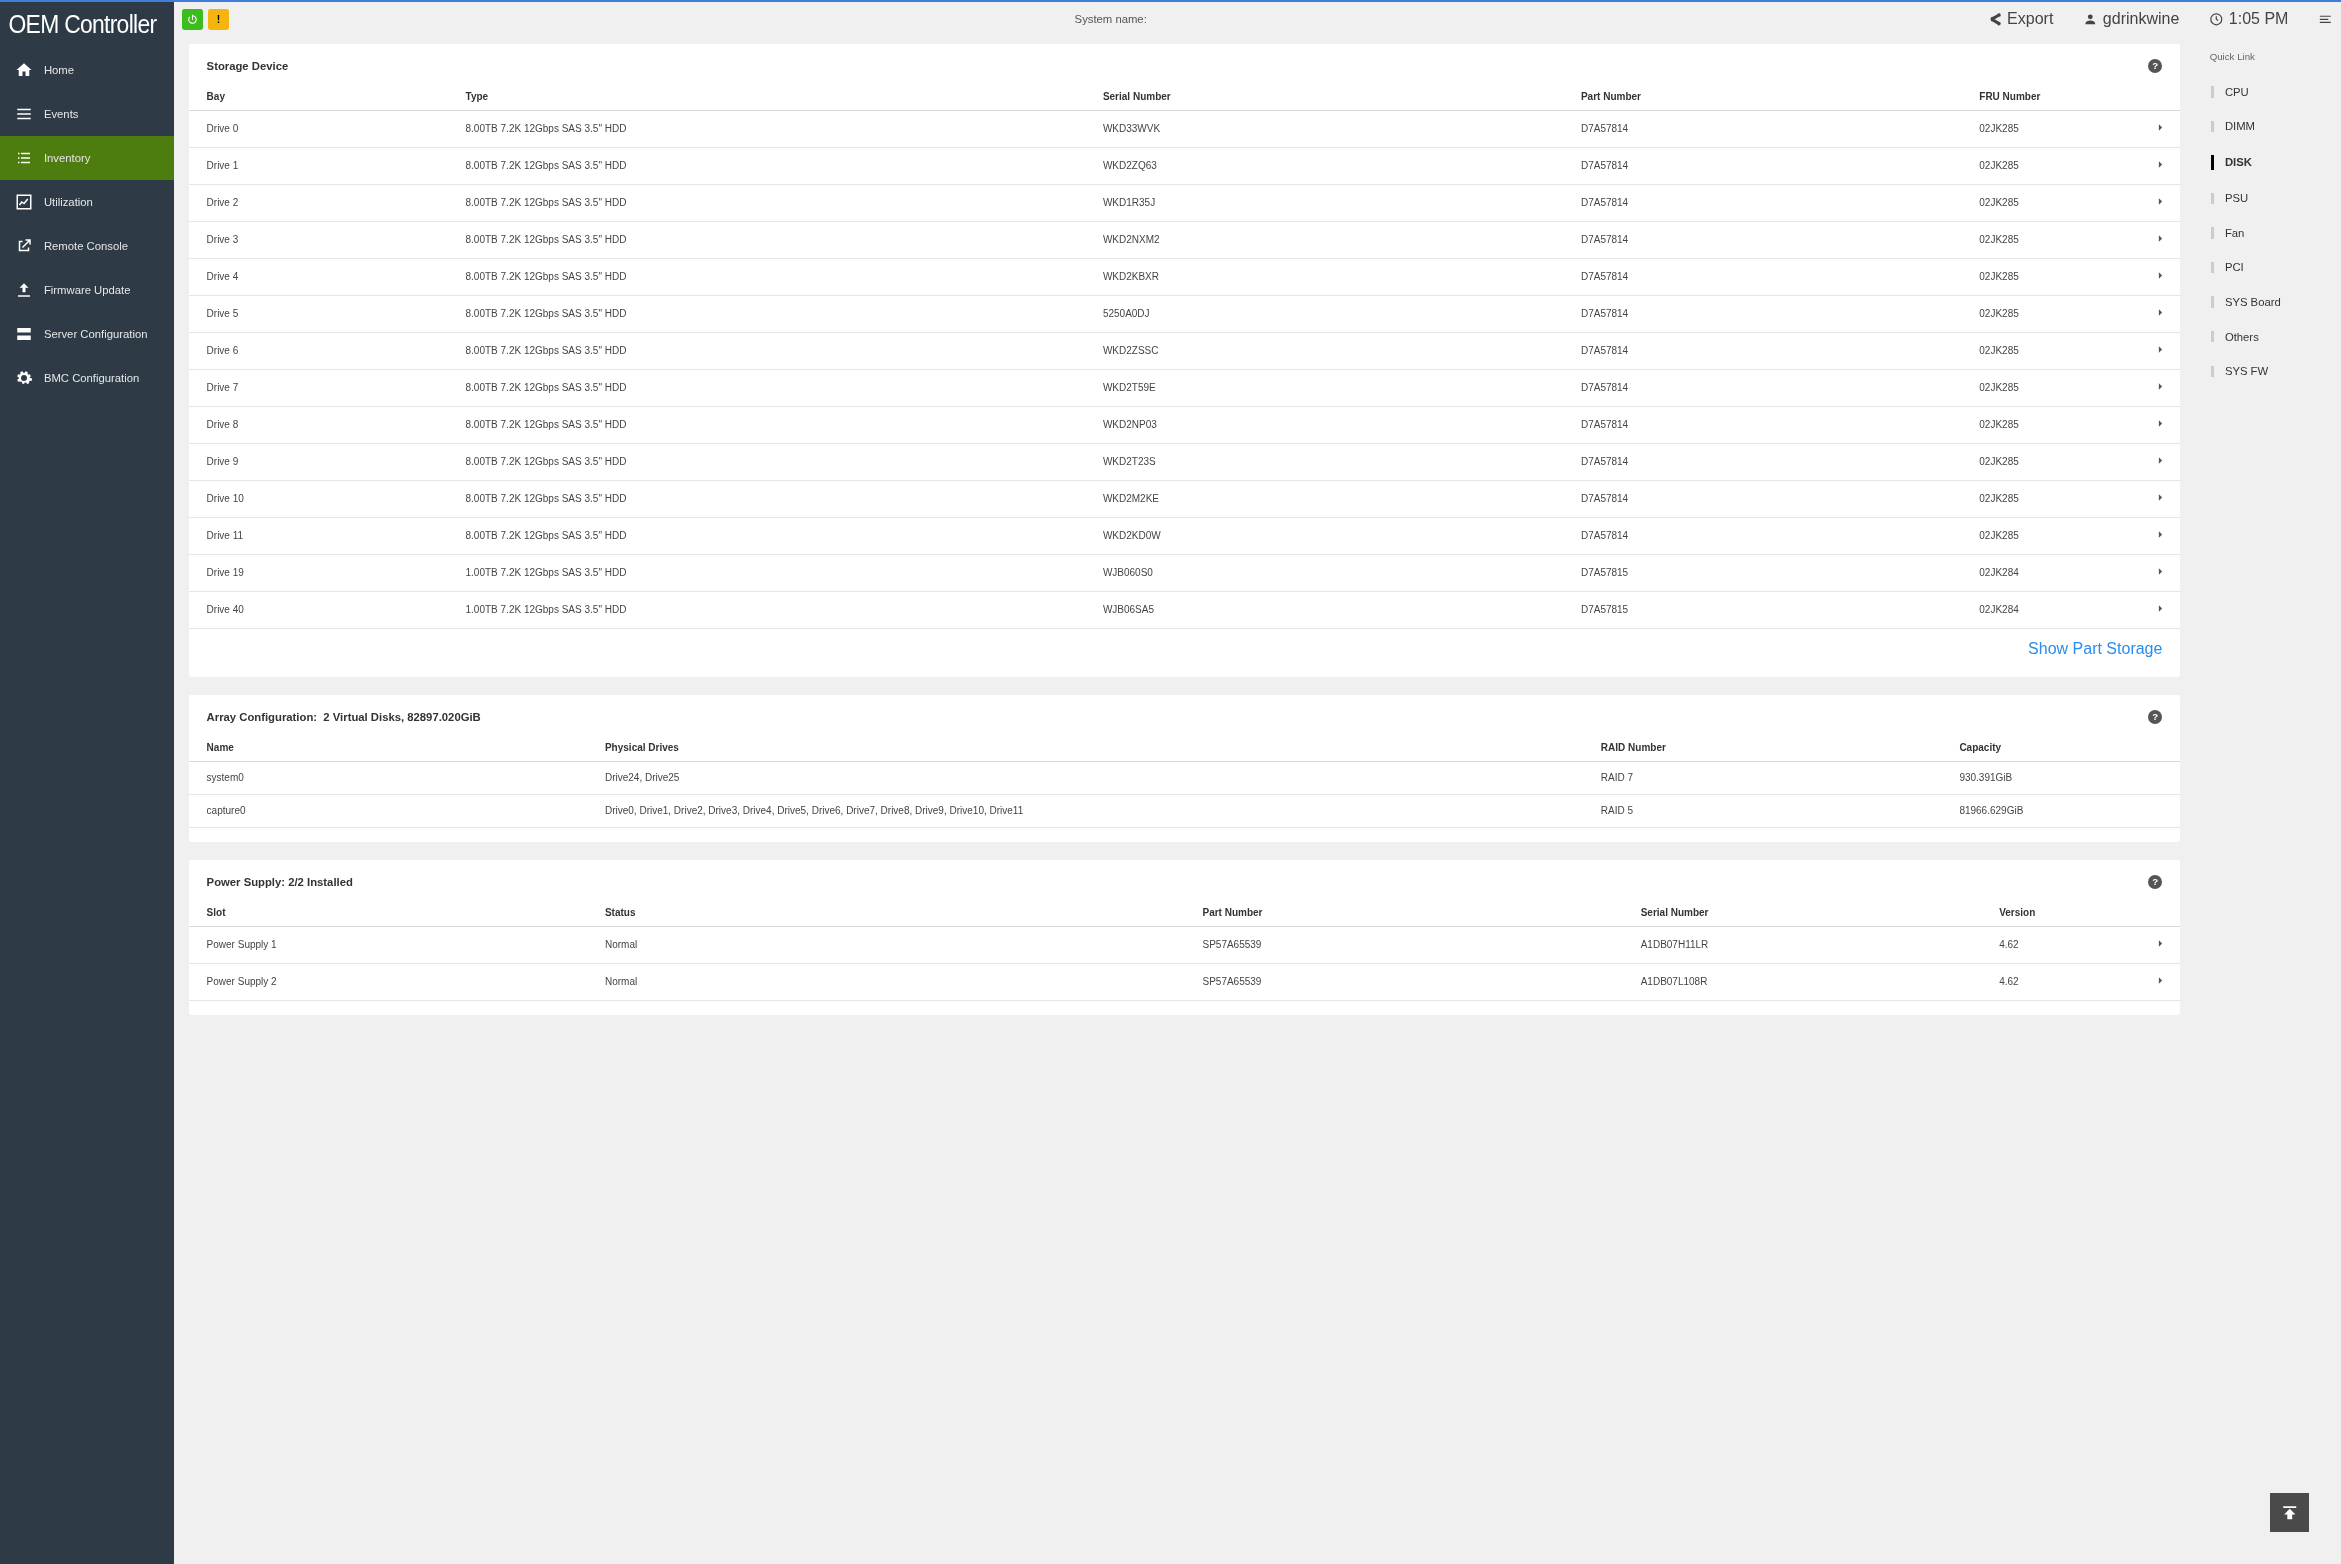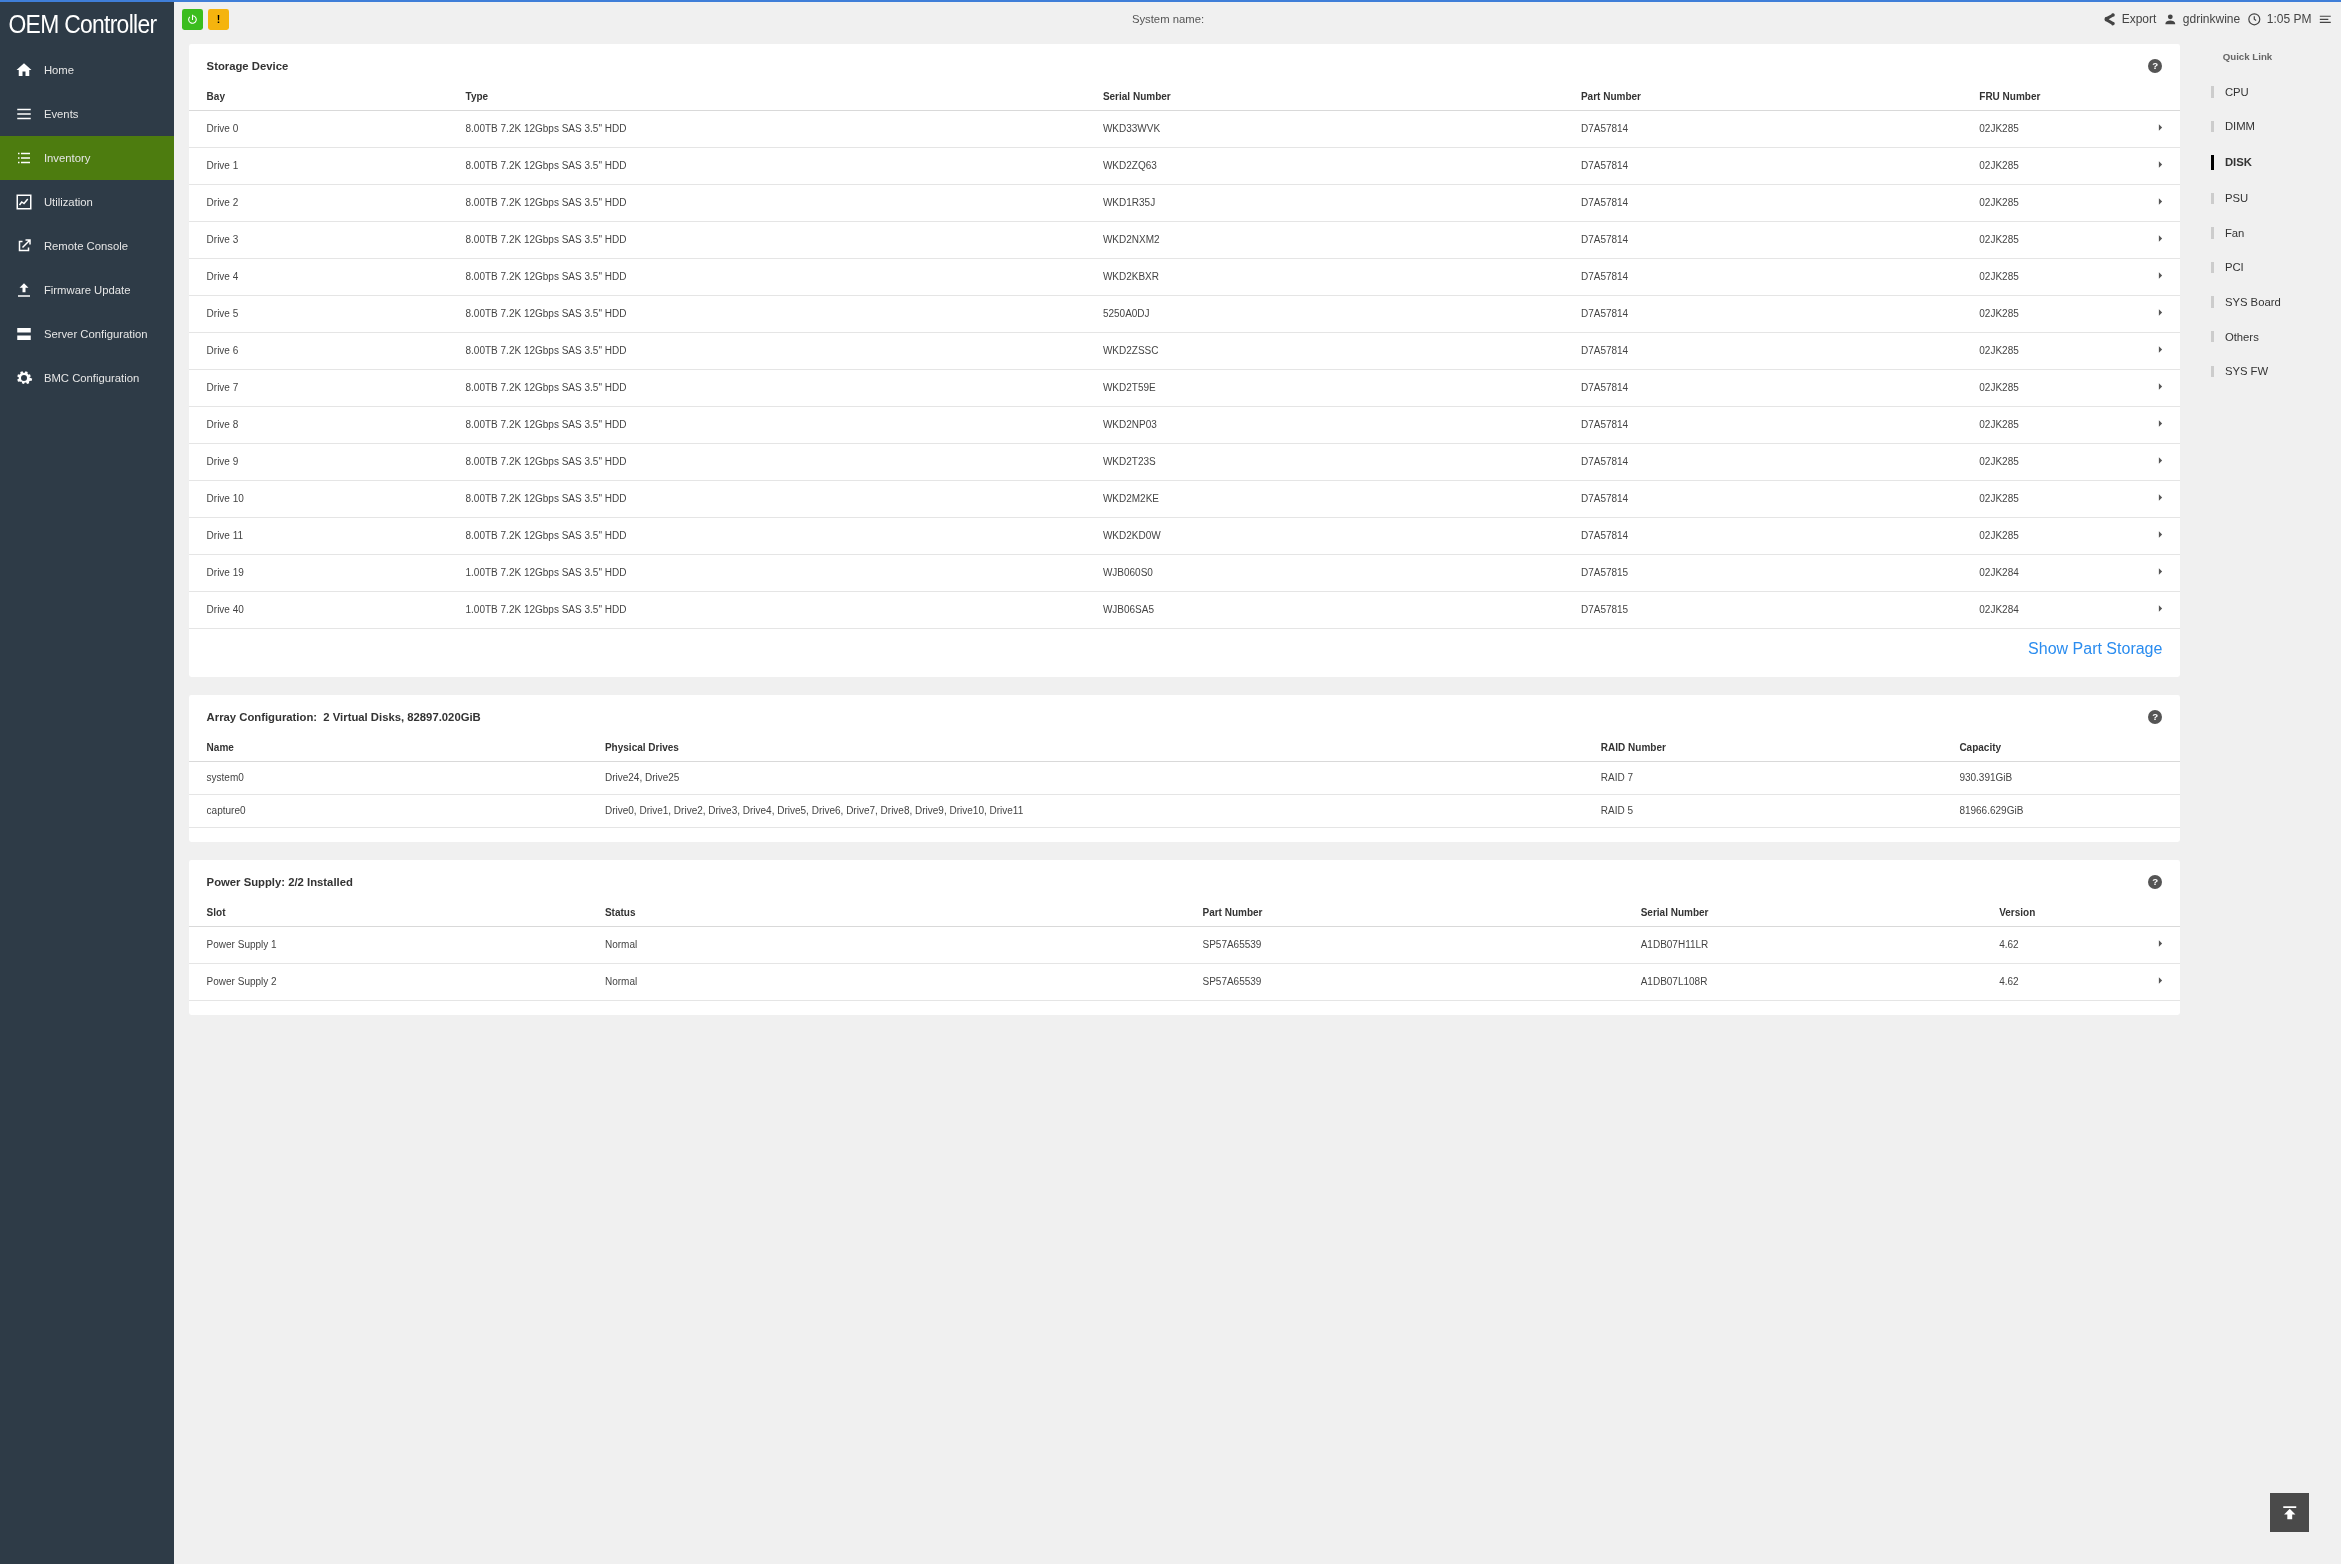--- a/index.html
+++ b/index.html
@@ -61,7 +61,7 @@
 .power-icn { background:#3bbd1e; color:#fff; }
 .warn-icn { background:#f5b40e; color:#000; font-weight:bold; }
 .sysname-label { flex:1; text-align:center; color:#555; font-size:11.3px; }
-.top-right { display:flex; align-items:center; gap:7px; color:#444; font-size:12px; }
+.top-right { display:flex; align-items:center; gap:30px; color:#444; font-size:16px; }
 .top-right .grp { display:flex; align-items:center; gap:4.9px; cursor:pointer; }
 .top-right svg { width:14.6px; height:14.6px; fill:#444; }
 .content-area {

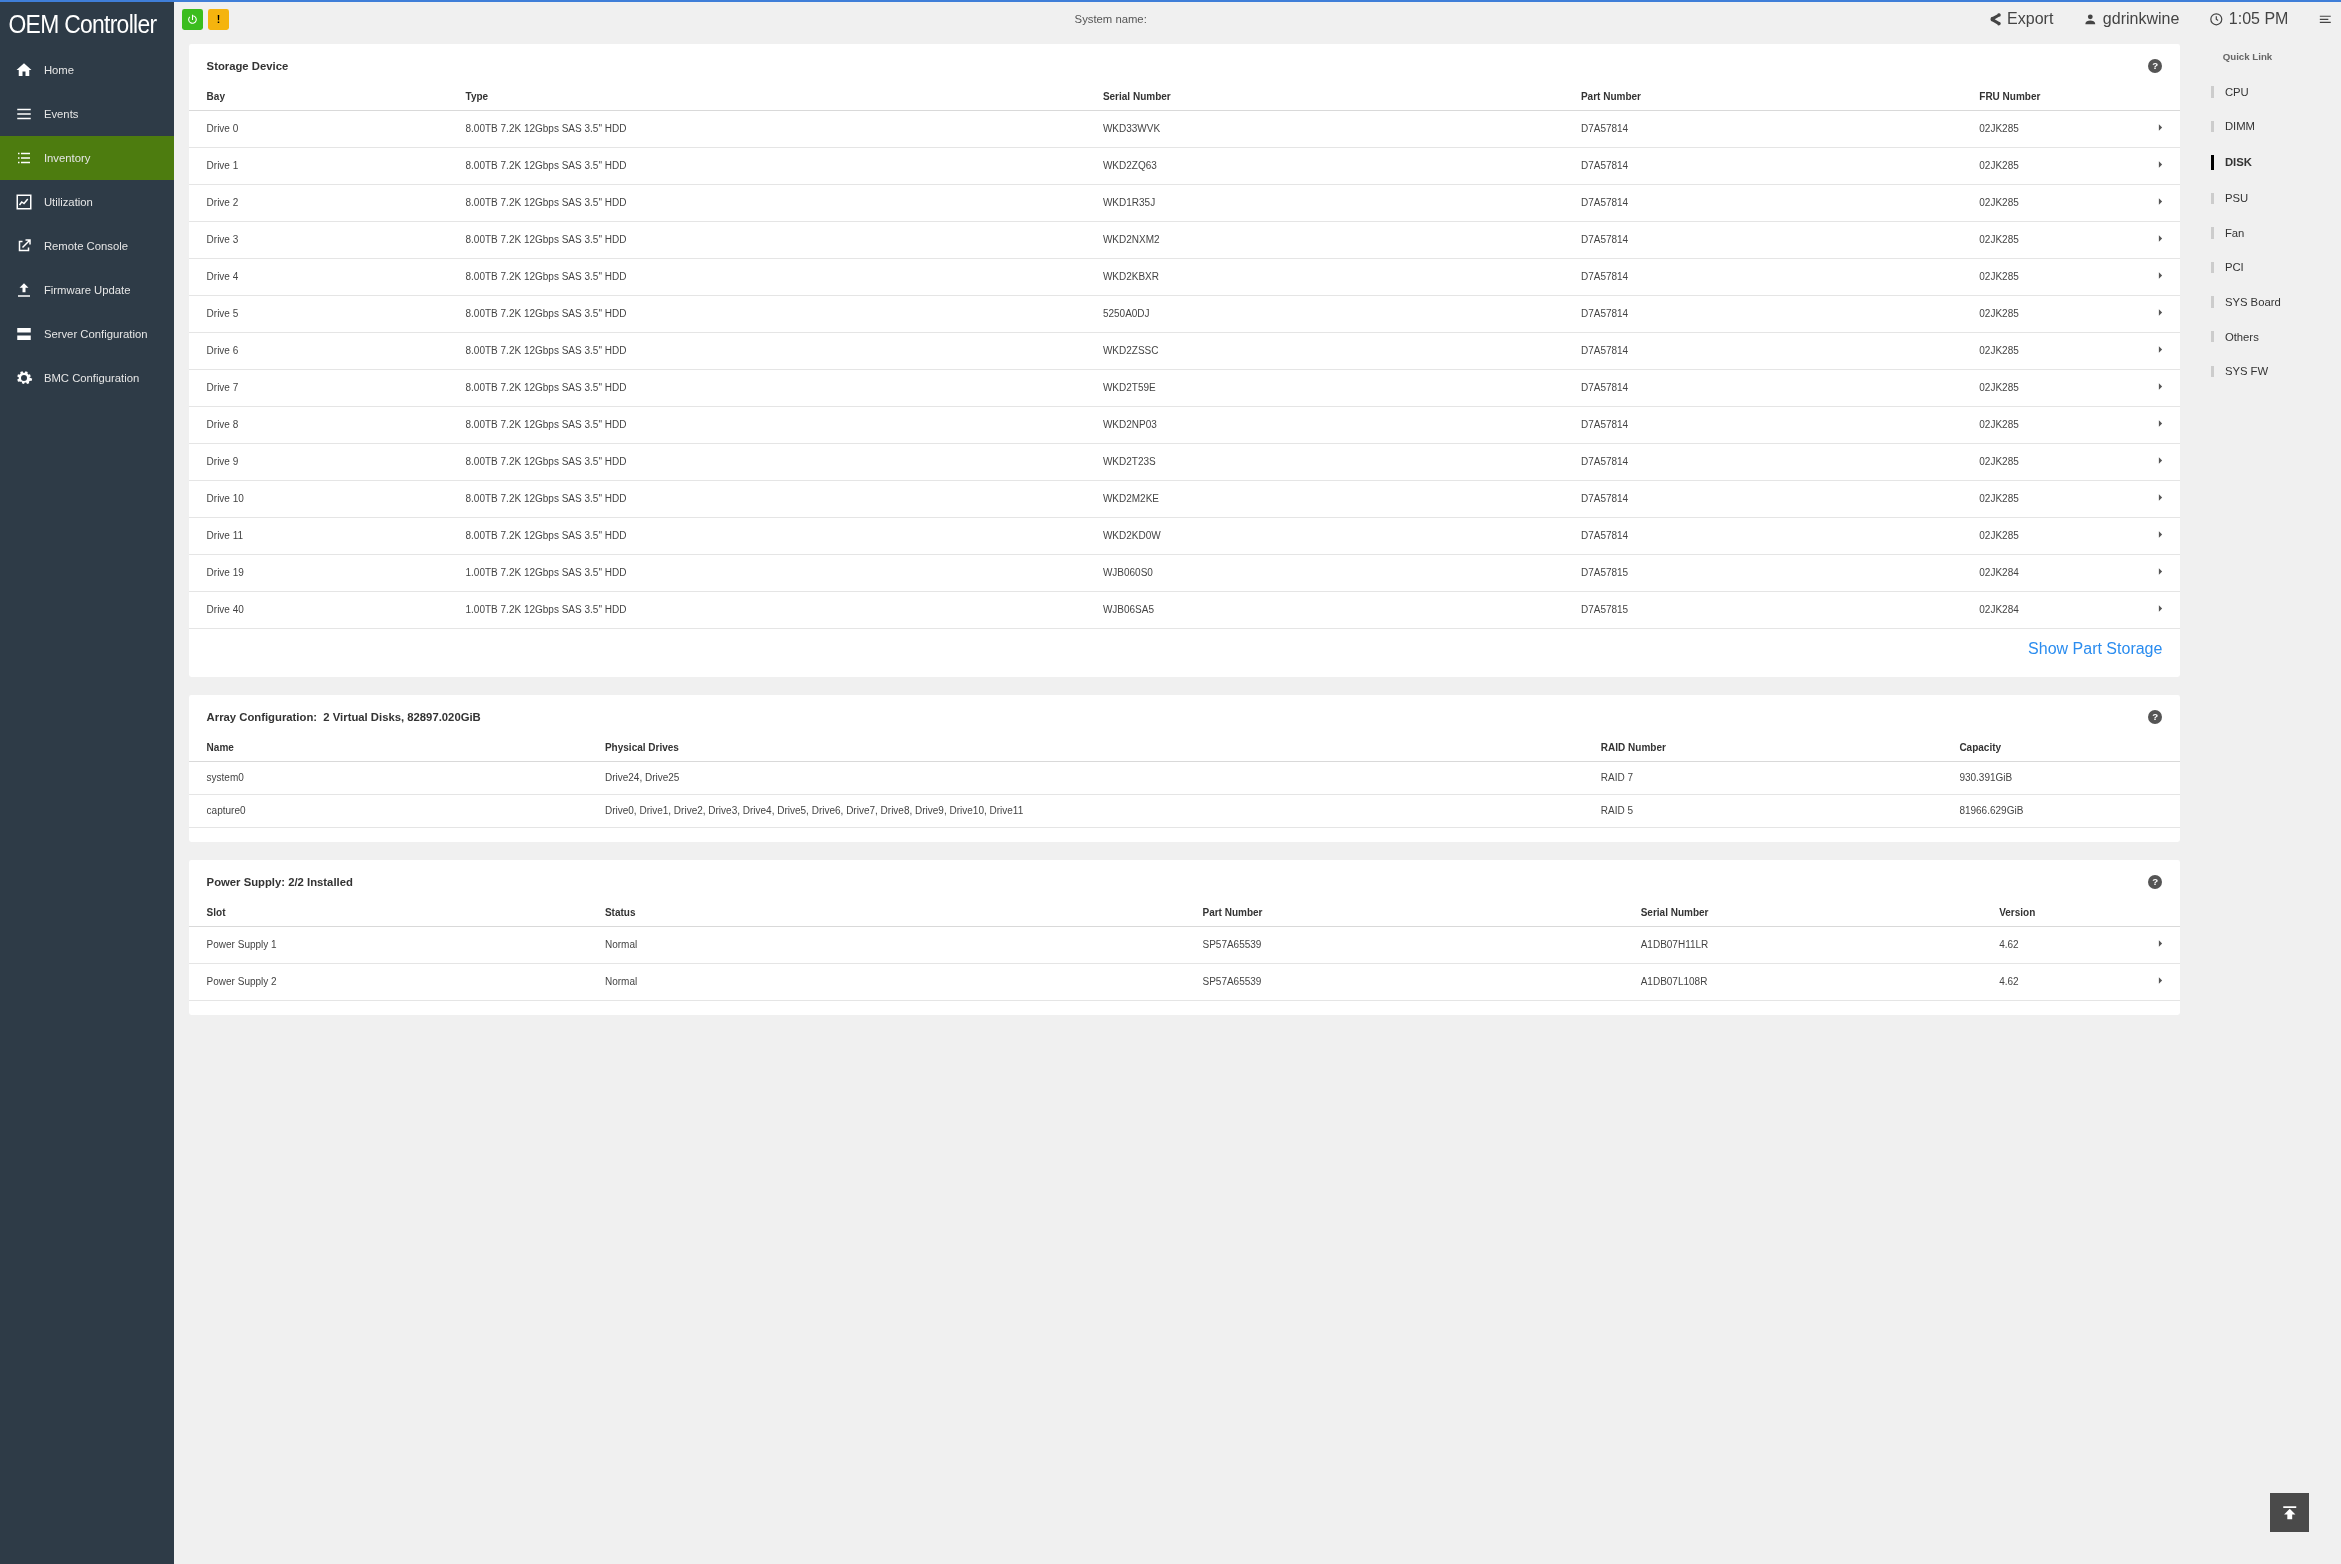--- a/index.html
+++ b/index.html
@@ -117,7 +117,7 @@
   padding:14.6px 9.7px;
   flex-shrink:0;
 }
-.ql-title { font-size:9.7px; color:#666; margin:0 0 13px 18px;font-weight:bold; }
+.ql-title { font-size:9.7px; color:#666; margin:0 0 13px 5px; }
 .ql-item {
   display:flex; align-items:center;
   padding:11.3px 0 11.3px 6.5px;

